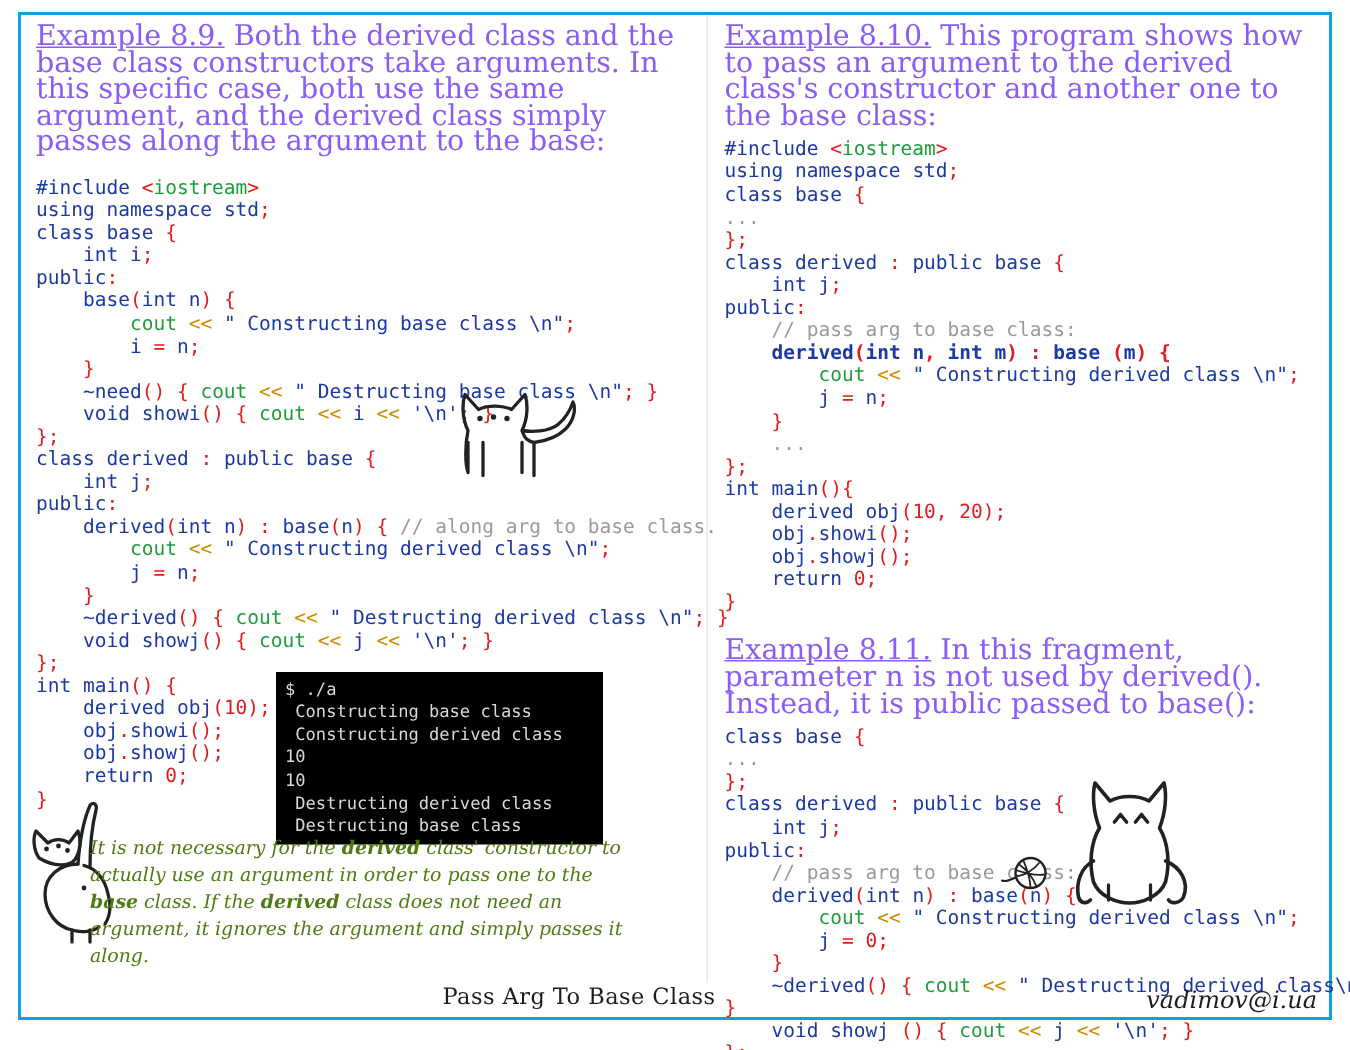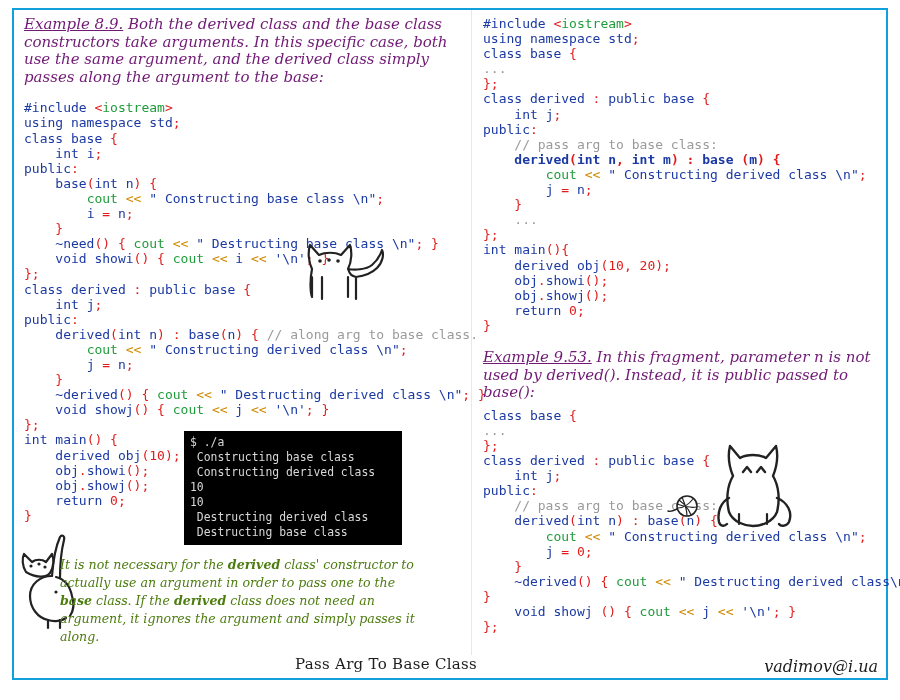--- a/index.html
+++ b/index.html
@@ -27,10 +27,9 @@
 
   .prose{
     font-family:"DejaVu Serif", serif;
-    font-style:italic;
-    font-size:15px;
+    font-size:19px;
     line-height:17.6px;
-    color:#701a75;
+    color:#8b5cf6;
     margin:0 0 14px 0;
   }
   .prose .lead{ text-decoration:underline; }

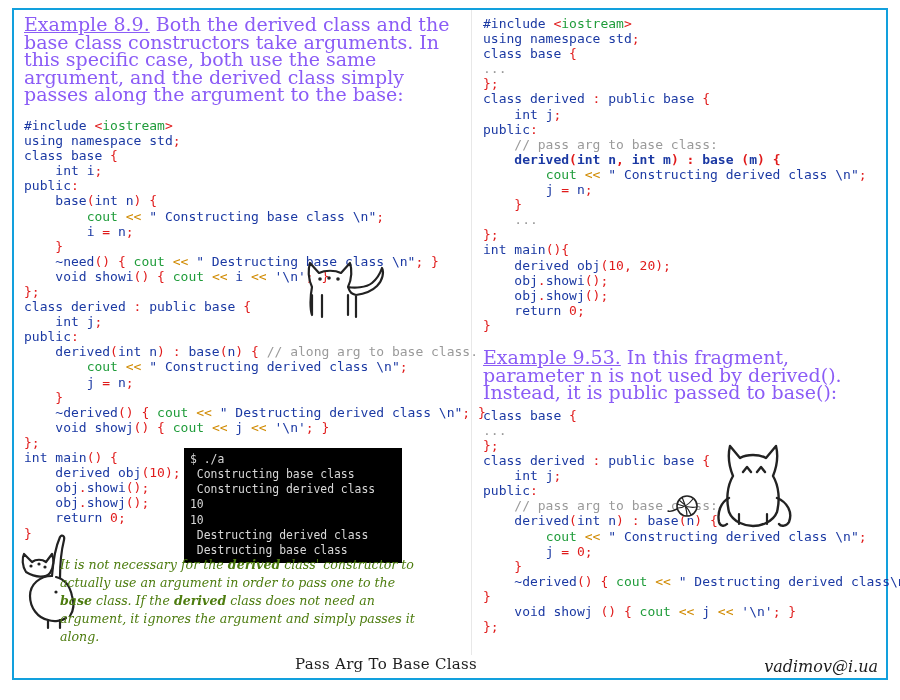--- a/index.html
+++ b/index.html
@@ -188,6 +188,7 @@
 
   <div class="col col-right">
 
+    <p class="prose tight"><span class="lead">Example 8.10.</span><span> This program shows how to pass an argument to the derived class's constructor and another one to the base class:</span></p>
 
     <pre class="code" id="right-code-1" style="margin-bottom:16px;"><span class="kw">#include</span> <span class="pn">&lt;</span><span class="fn">iostream</span><span class="pn">&gt;</span>
 <span class="kw">using</span> <span class="kw">namespace</span> <span class="kw">std</span><span class="pn">;</span>

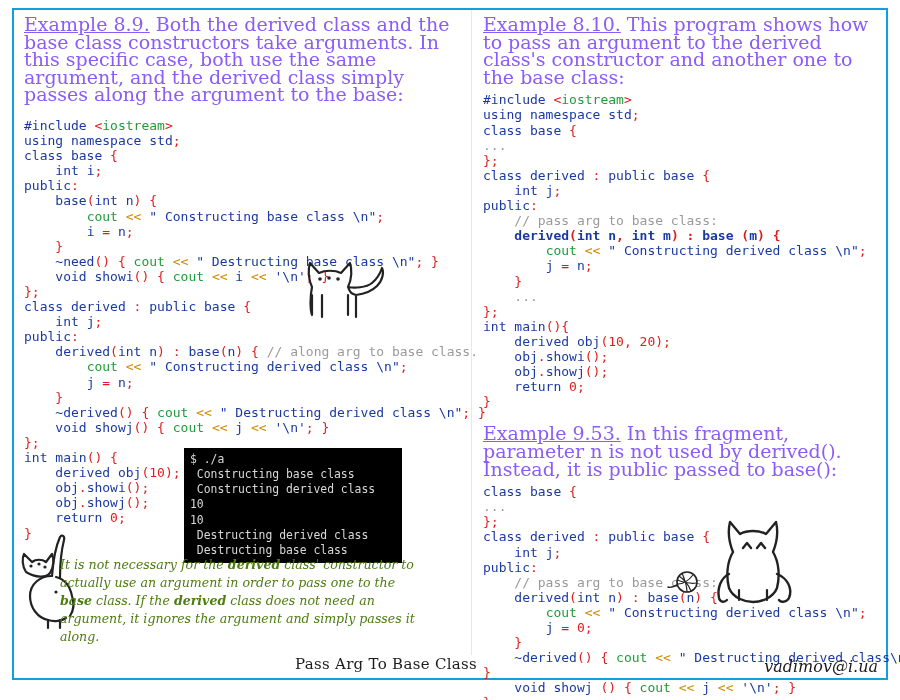--- a/index.html
+++ b/index.html
@@ -212,7 +212,7 @@
     <span class="kw">return</span> <span class="num">0</span><span class="pn">;</span>
 <span class="pn">}</span></pre>
 
-    <p class="prose tight"><span class="lead">Example 9.53.</span><span> In this fragment, parameter n is not used by derived(). Instead, it is public passed to base():</span></p>
+    <p class="prose tight"><span class="lead">Example 8.11.</span><span> In this fragment, parameter n is not used by derived(). Instead, it is public passed to base():</span></p>
 
     <div class="codeblock">
       <pre class="code" id="right-code-2"><span class="kw">class</span> <span class="id">base</span> <span class="pn">{</span>

